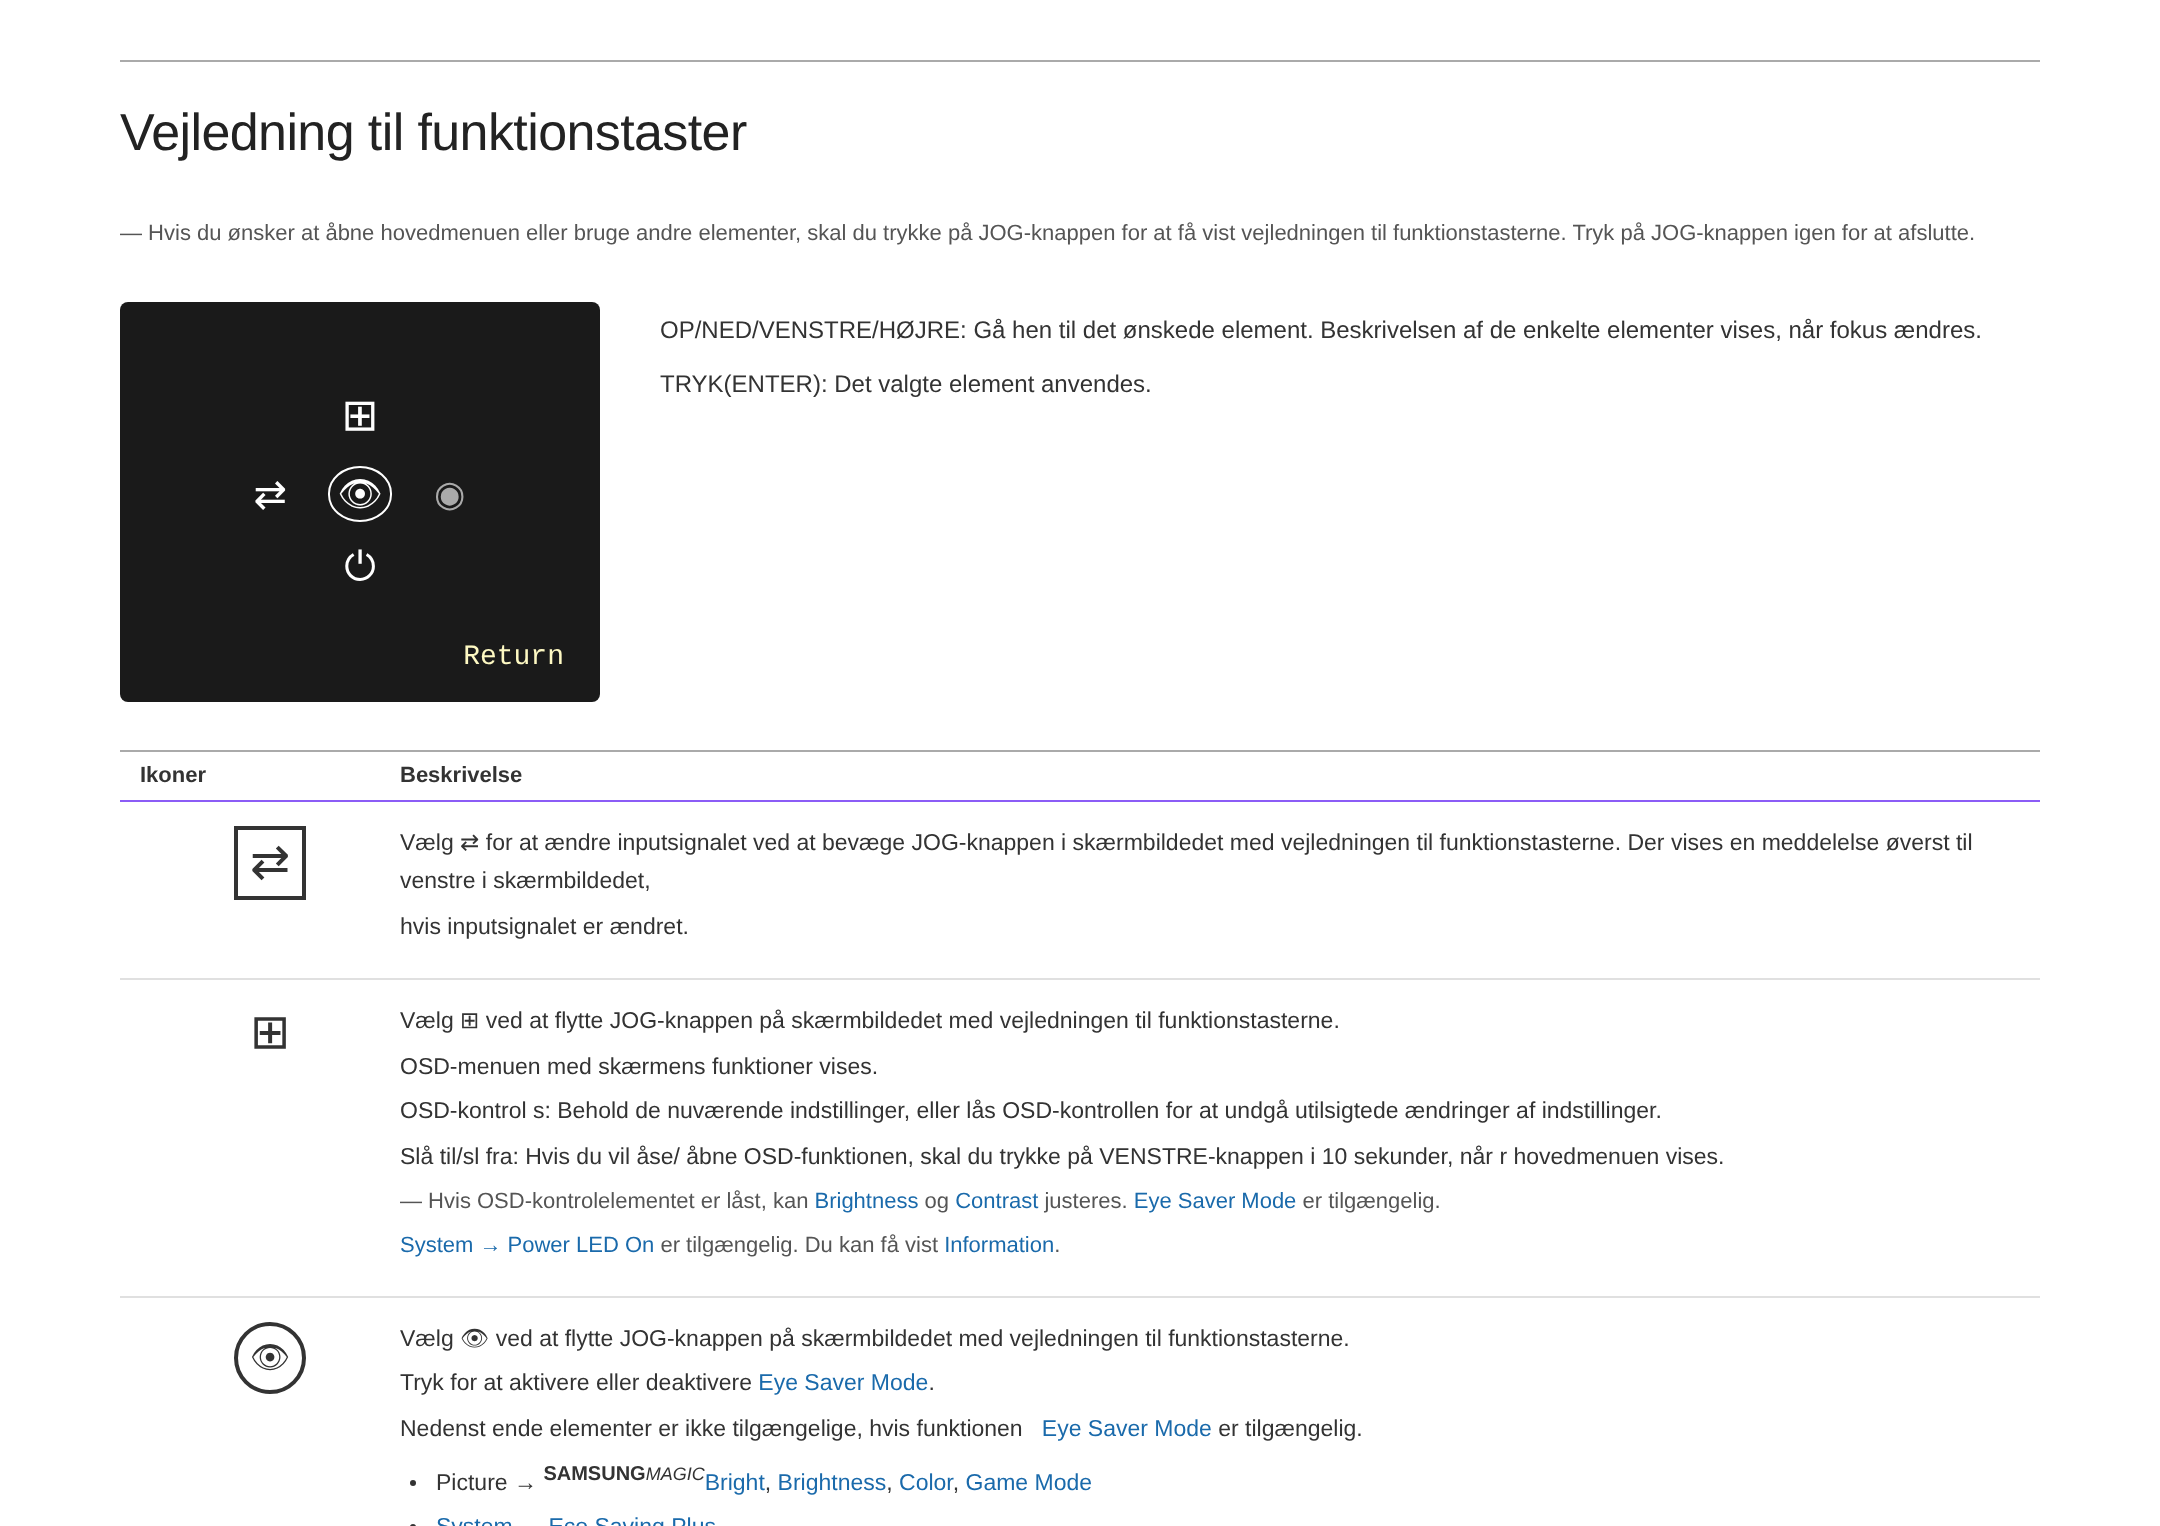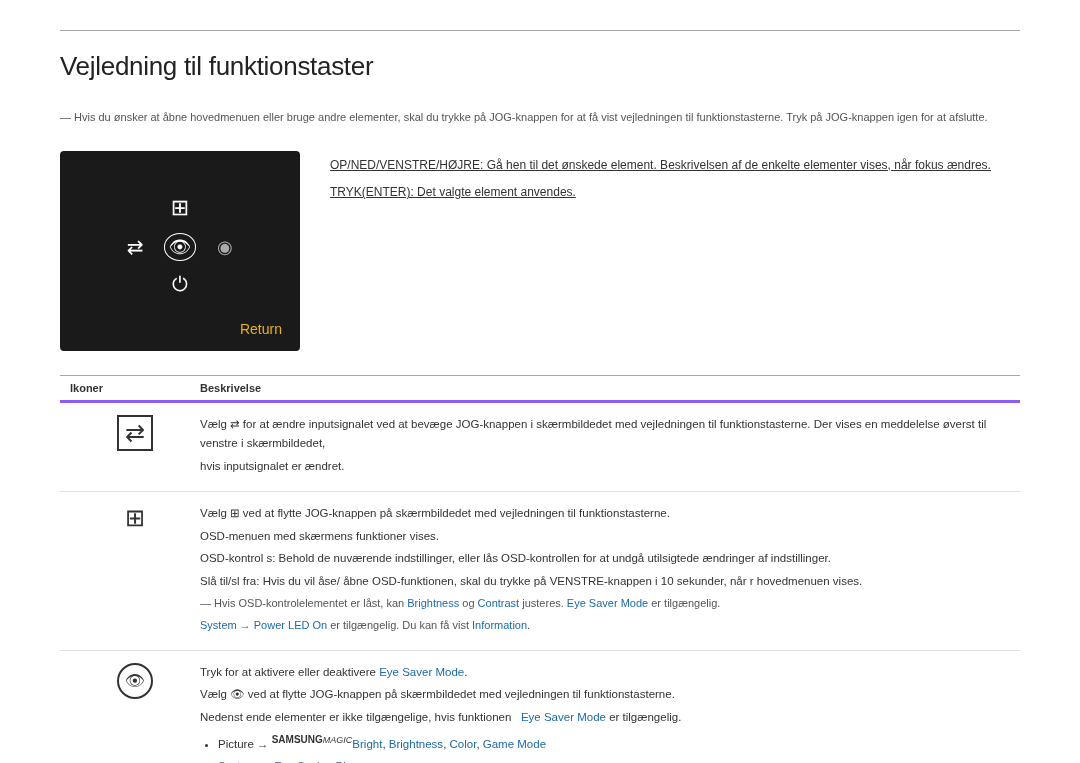--- a/index.html
+++ b/index.html
@@ -93,7 +93,6 @@
       color: #333;
       line-height: 1.8;
       margin-bottom: 6px;
-      text-decoration: underline;
     }
 
     .table-section {

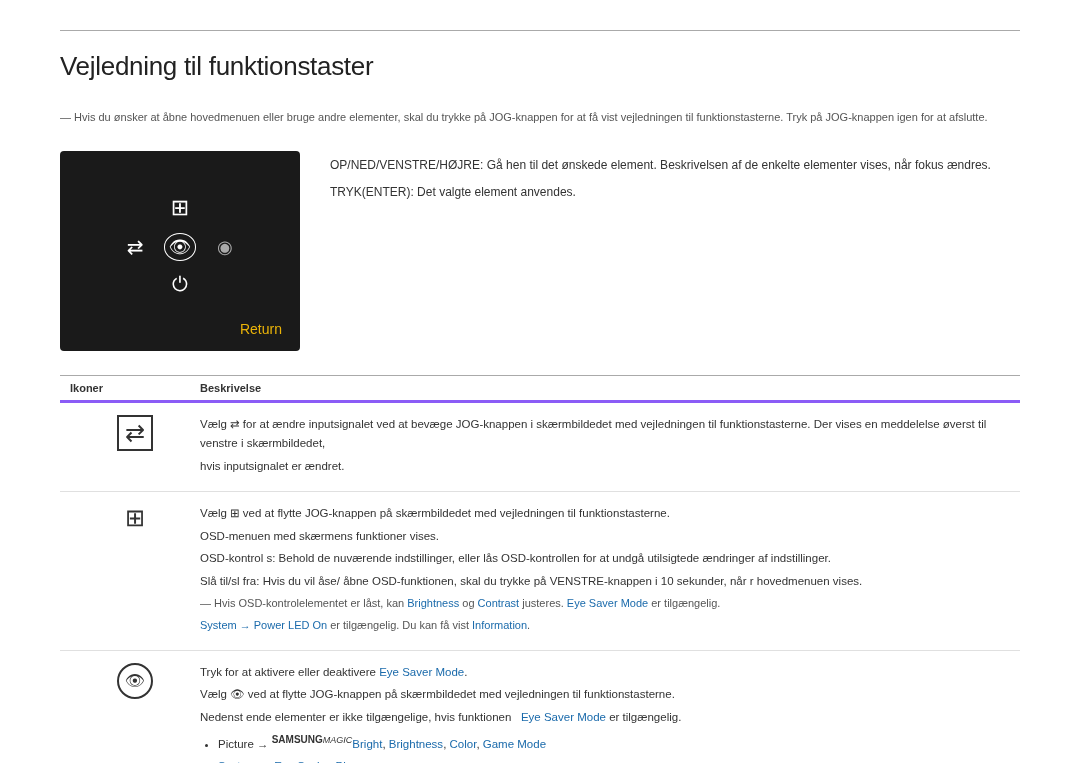--- a/index.html
+++ b/index.html
@@ -76,11 +76,12 @@
     }
 
     .monitor-label {
-      color: #eab308;
+      color: #fef9c3;
       font-size: 14px;
       position: absolute;
       bottom: 14px;
       right: 18px;
+      font-family: Liberation Mono, monospace;
     }
 
     .right-description {

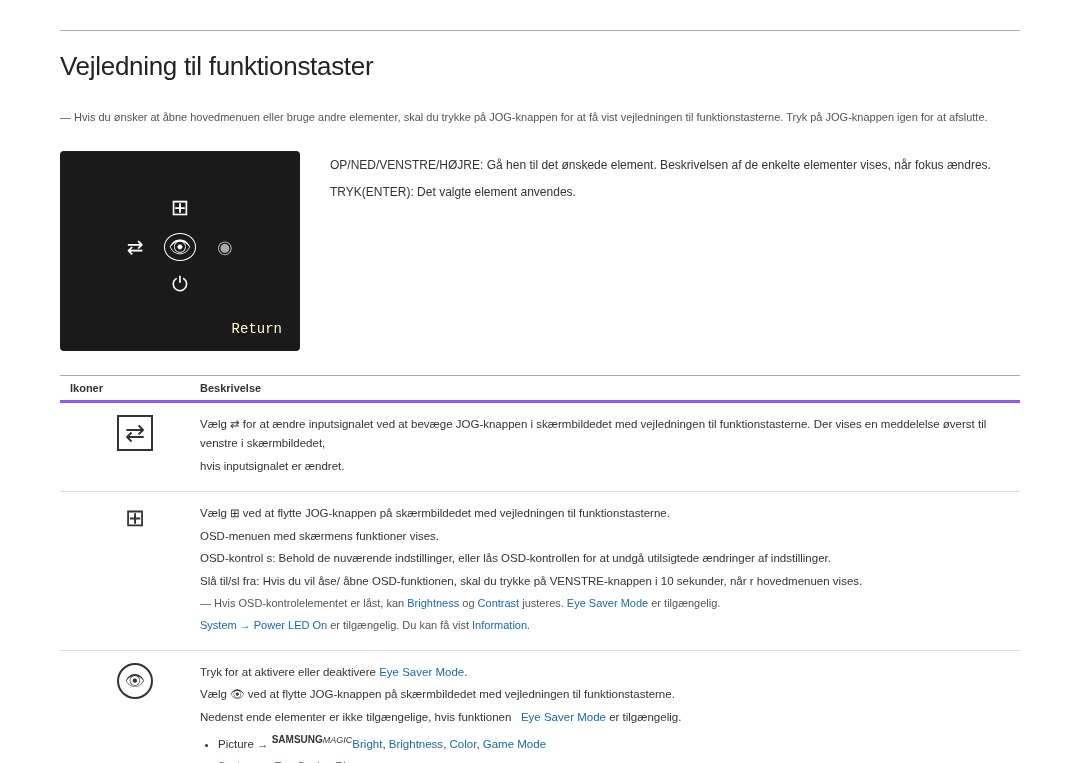--- a/index.html
+++ b/index.html
@@ -103,7 +103,7 @@
 
     .table-header-row {
       display: flex;
-      border-bottom: 3px solid #8b5cf6;
+      border-bottom: 1px solid #8b5cf6;
       padding: 6px 0;
     }
 

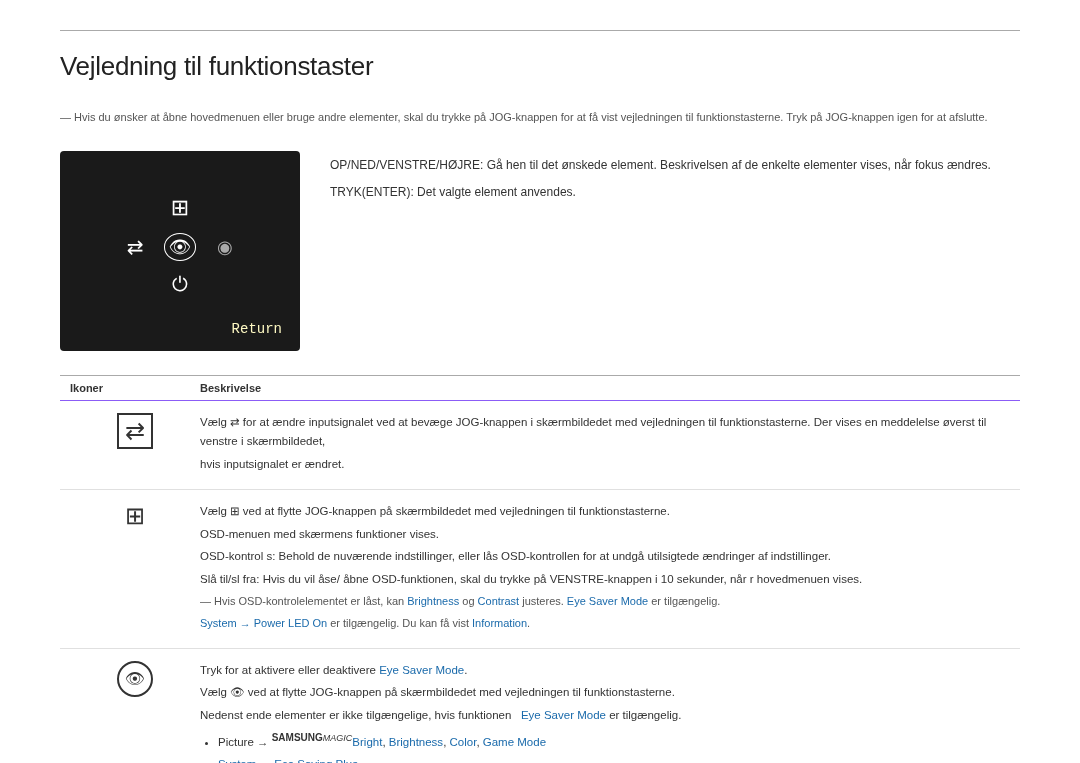--- a/index.html
+++ b/index.html
@@ -260,8 +260,8 @@
         </span>
       </div>
       <div class="desc-cell">
+        <p>Vælg 👁 ved at flytte JOG-knappen på skærmbildedet med vejledningen til funktionstasterne.</p>
         <p>Tryk for at aktivere eller deaktivere <span class="link-blue">Eye Saver Mode</span>.</p>
-        <p>Vælg 👁 ved at flytte JOG-knappen på skærmbildedet med vejledningen til funktionstasterne.</p>
         <p>Nedenst ende elementer er ikke tilgængelige, hvis funktionen &nbsp;&nbsp;<span class="link-blue">Eye Saver Mode</span> er tilgængelig.</p>
         <ul class="bullet-list">
           <li>Picture <span class="arrow">→</span> <span style="font-size:10px; vertical-align:super; font-weight:bold;">SAMSUNG</span><span style="font-size:9px; vertical-align:super; font-style:italic;">MAGIC</span><span class="link-blue">Bright</span>, <span class="link-blue">Brightness</span>, <span class="link-blue">Color</span>, <span class="link-blue">Game Mode</span></li>

